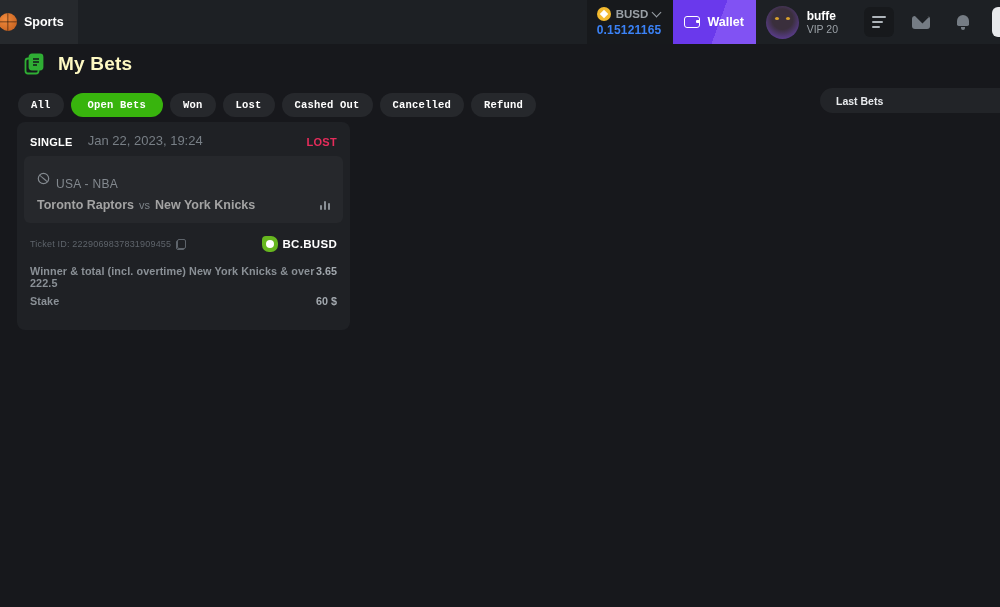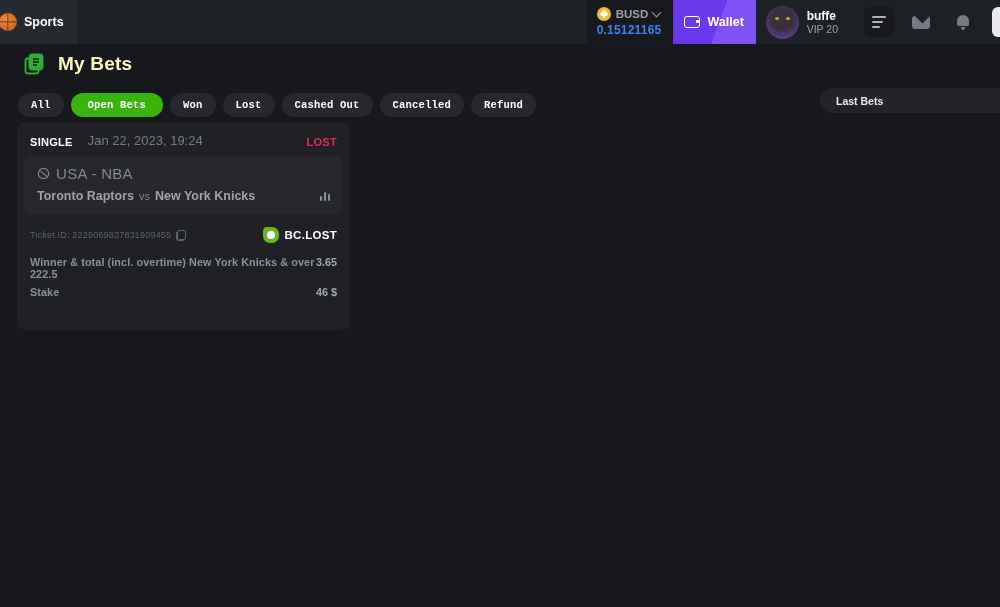--- a/index.html
+++ b/index.html
@@ -161,7 +161,7 @@
     background:#26282c; border-radius:6px; padding:9px 13px 11px 13px;
   }
   .league-row { display:flex; align-items:center; gap:6px; }
-  .league-label { font-size:15px; color:#83898f; letter-spacing:.3px; }
+  .league-label { font-size:12px; color:#83898f; letter-spacing:.3px;margin-top:12px; }
   .teams-row { display:flex; align-items:center; margin-top:7px; }
   .team-name { font-size:12.5px; font-weight:bold; color:#a3a3a3; }
   .vs-label { font-size:11px; color:#7d8389; margin:0 5px; }

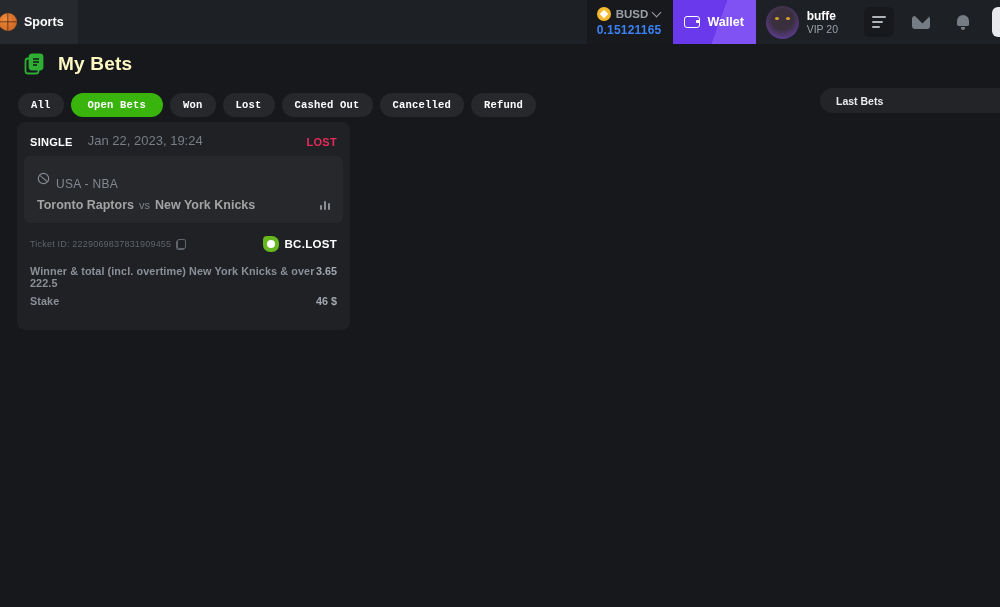--- a/index.html
+++ b/index.html
@@ -308,7 +308,7 @@
     <span class="copy-icon"></span>
     <span class="brand">
       <span class="brand-icon"></span>
-      <span class="brand-name">BC.LOST</span>
+      <span class="brand-name">BC.BUSD</span>
     </span>
   </div>
 

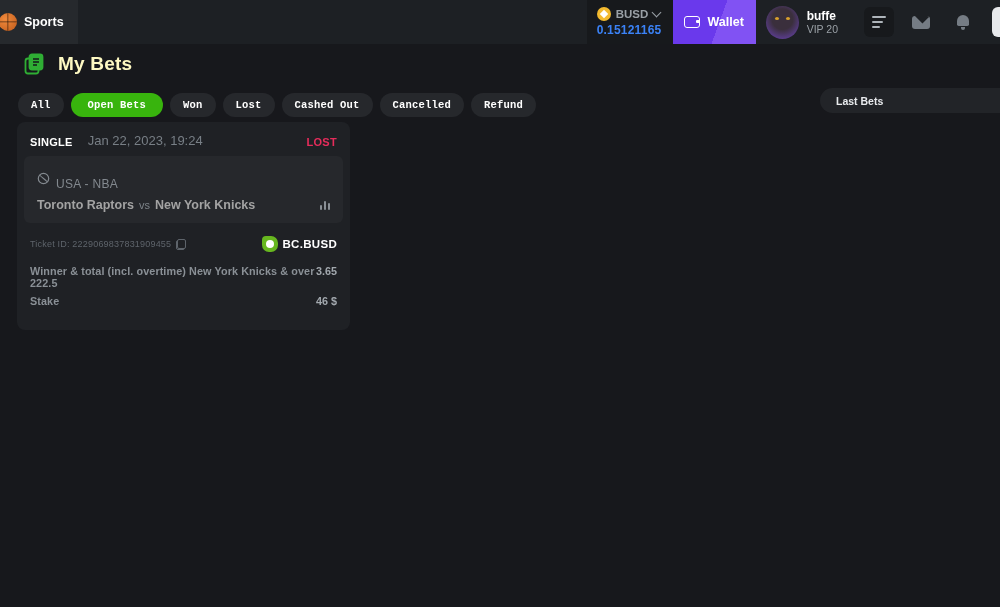--- a/index.html
+++ b/index.html
@@ -319,7 +319,7 @@
     </div>
     <div class="bet-line">
       <span class="bet-line-label">Stake</span>
-      <span class="bet-line-value">46 $</span>
+      <span class="bet-line-value">60 $</span>
     </div>
   </div>
 </section>

